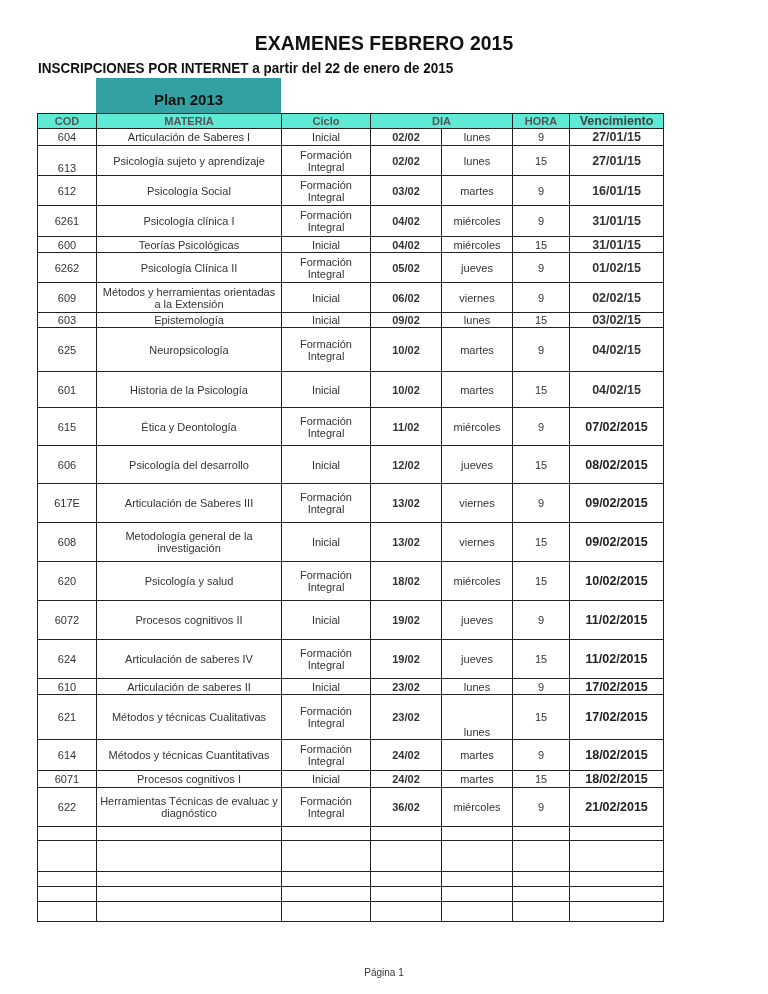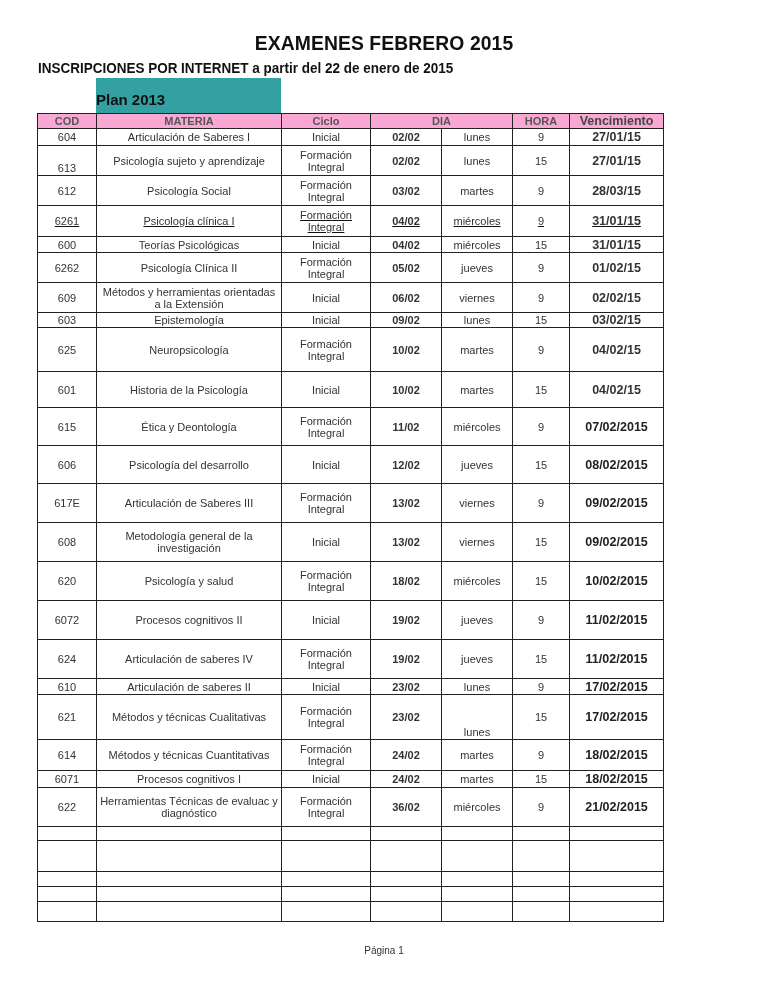--- a/index.html
+++ b/index.html
@@ -19,7 +19,7 @@
     }
     .plan-box {
       position: absolute; left: 96px; top: 78px; width: 185px; height: 43px;
-      background: #33a1a1; display: flex; align-items: center; 
+      background: #33a1a1; display: flex; align-items: center; justify-content: center;
     }
     .plan-box span { font-size: 15px; font-weight: bold; color: #111; }
 

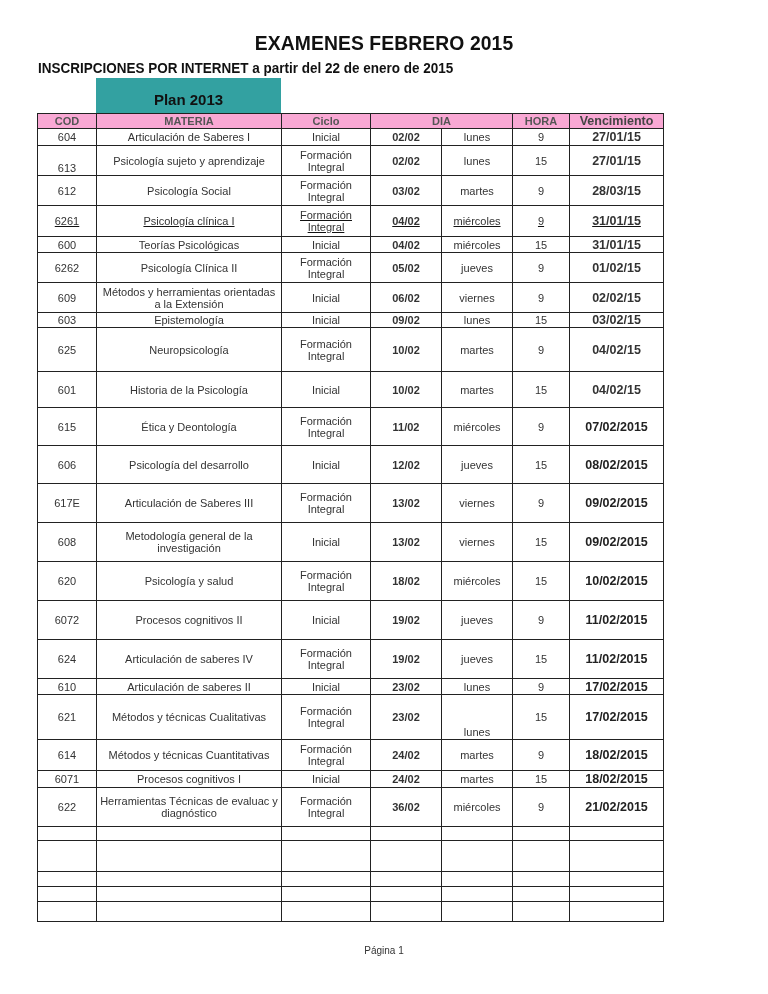--- a/index.html
+++ b/index.html
@@ -35,7 +35,7 @@
       overflow: hidden;
     }
     table.grid tr.head td {
-      background: #f9a8d4; font-weight: bold; color: #555; font-size: 11px;
+      background: #5eead4; font-weight: bold; color: #555; font-size: 11px;
       height: 14px;
     }
     table.grid tr.head td.venc { font-size: 13px; color: #444; }

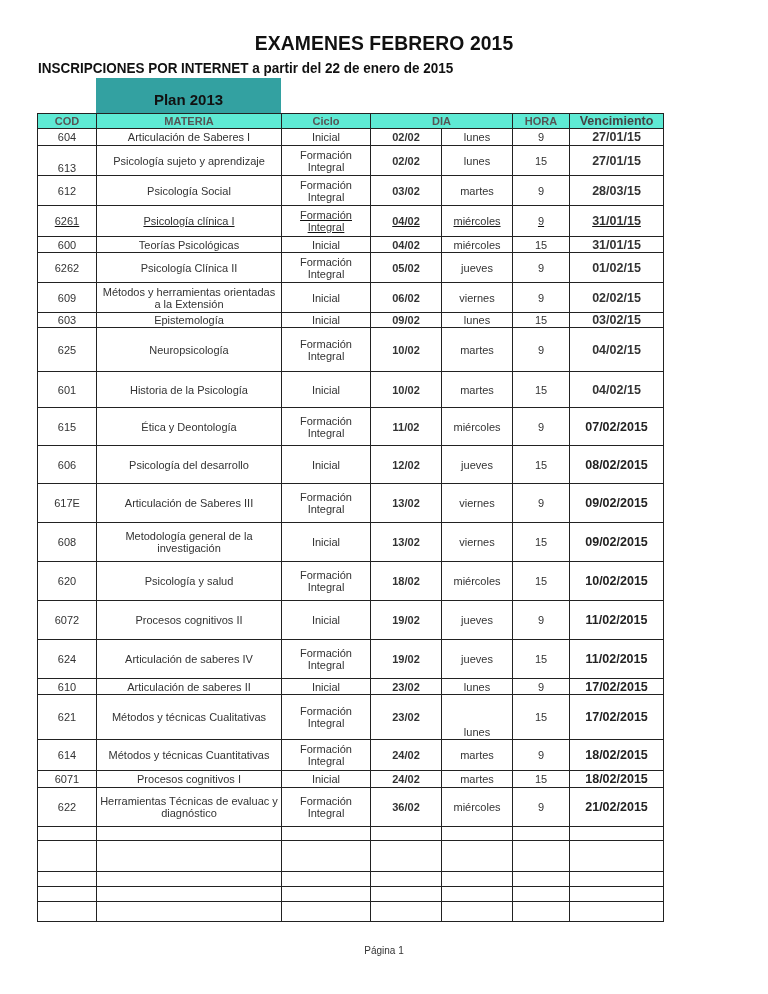--- a/index.html
+++ b/index.html
@@ -101,7 +101,7 @@
         <td class="date">03/02</td>
         <td>martes</td>
         <td>9</td>
-        <td class="venc">28/03/15</td>
+        <td class="venc">16/01/15</td>
       </tr>
       <tr style="height: 31px; text-decoration: underline;">
         <td>6261</td>

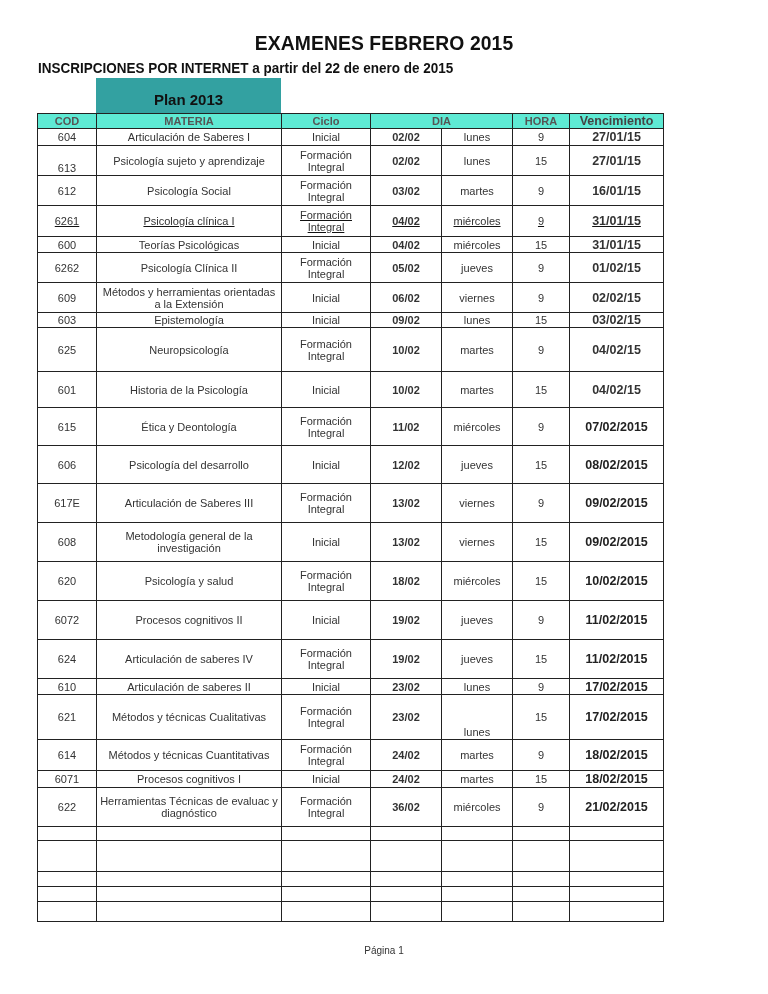--- a/index.html
+++ b/index.html
@@ -103,7 +103,7 @@
         <td>9</td>
         <td class="venc">16/01/15</td>
       </tr>
-      <tr style="height: 31px; text-decoration: underline;">
+      <tr style="height: 31px;">
         <td>6261</td>
         <td>Psicología clínica I</td>
         <td>Formación Integral</td>

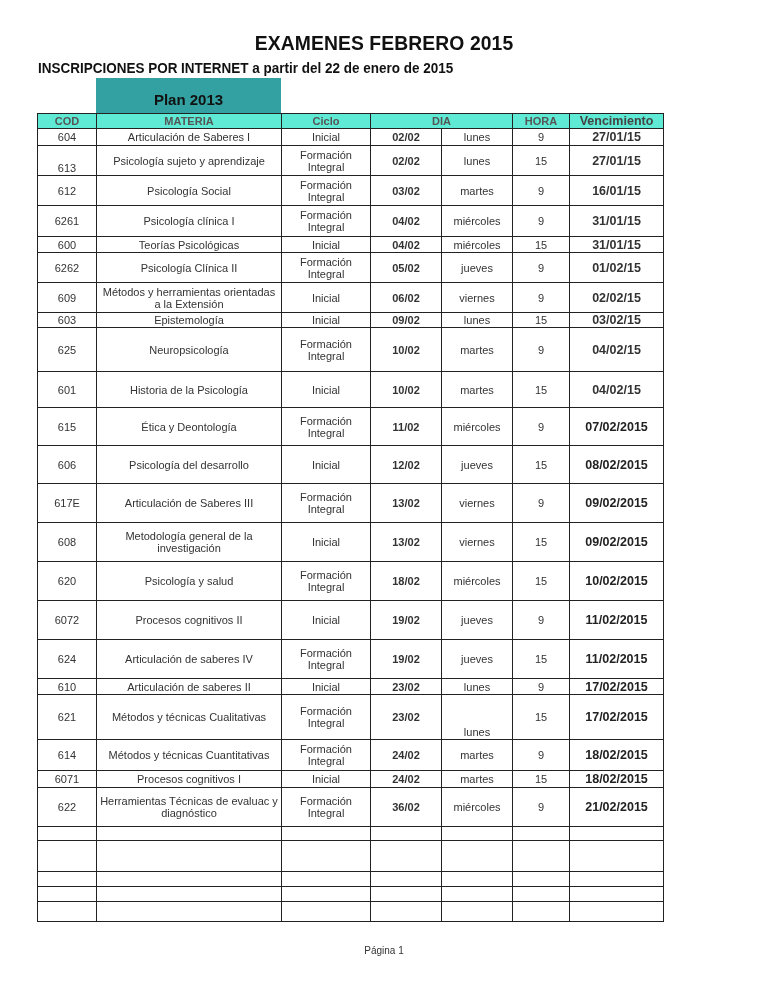--- a/index.html
+++ b/index.html
@@ -44,7 +44,7 @@
     td.venc.dark { color: #222; }
     td.bottom-align { vertical-align: bottom !important; padding-bottom: 1px !important; }
     .footer {
-      position: absolute; left: 0; width: 768px; top: 945px;
+      position: absolute; left: 0; width: 768px; top: 967px;
       text-align: center; font-size: 10px; color: #333;
     }
   </style>

